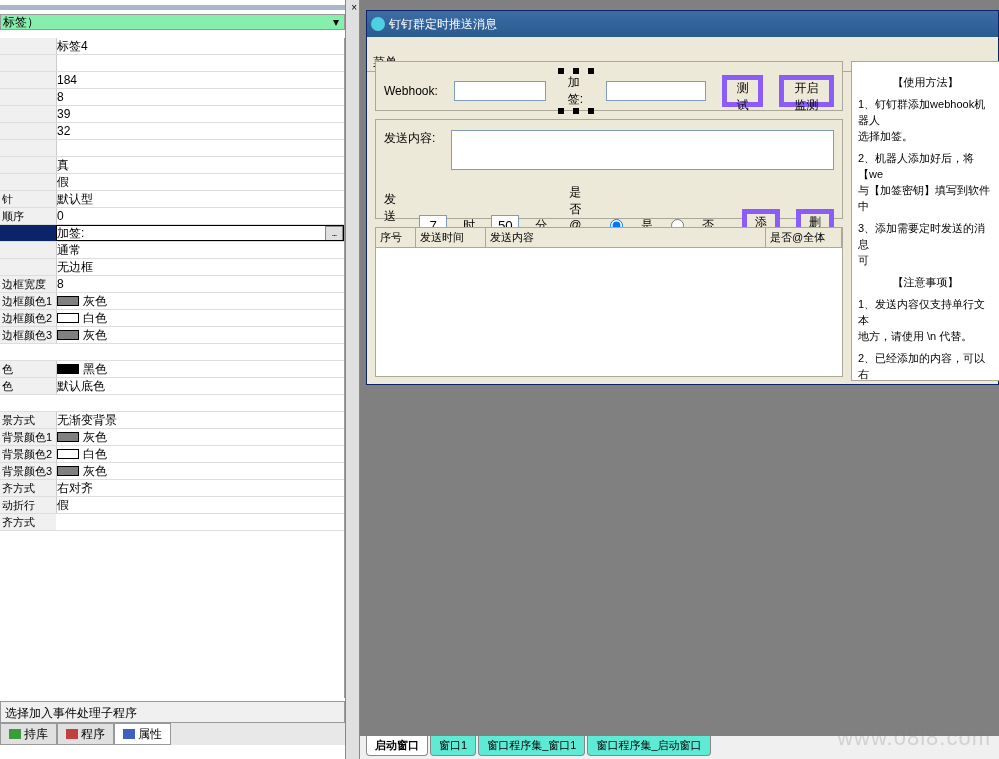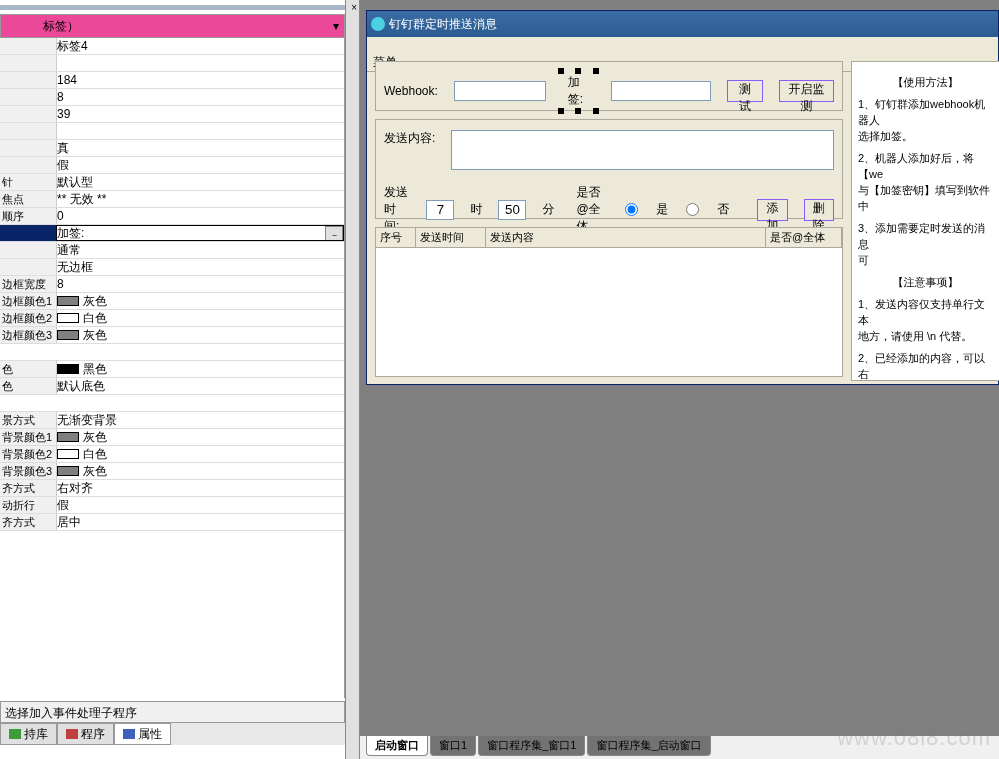--- a/index.html
+++ b/index.html
@@ -7,7 +7,7 @@
 
 
 .left-panel { position: absolute; left: 0; top: 0; width: 345px; height: 759px; background: #fff; }
-.lp-header { height: 24px; background: #ec4899; border: 1px solid #999; display: flex; align-items: center; padding-left: 40px; }
+.lp-header { height: 16px; background: #86efac; border: 1px solid #999; display: flex; align-items: center; }
 .lp-header-text { flex: 1; padding-left: 2px; }
 .lp-header-dd { width: 16px; text-align: center; cursor: pointer; }
 .lp-dd-bar { position: absolute; left: 0; top: 5px; width: 345px; height: 5px; background: #a8b8c8; }

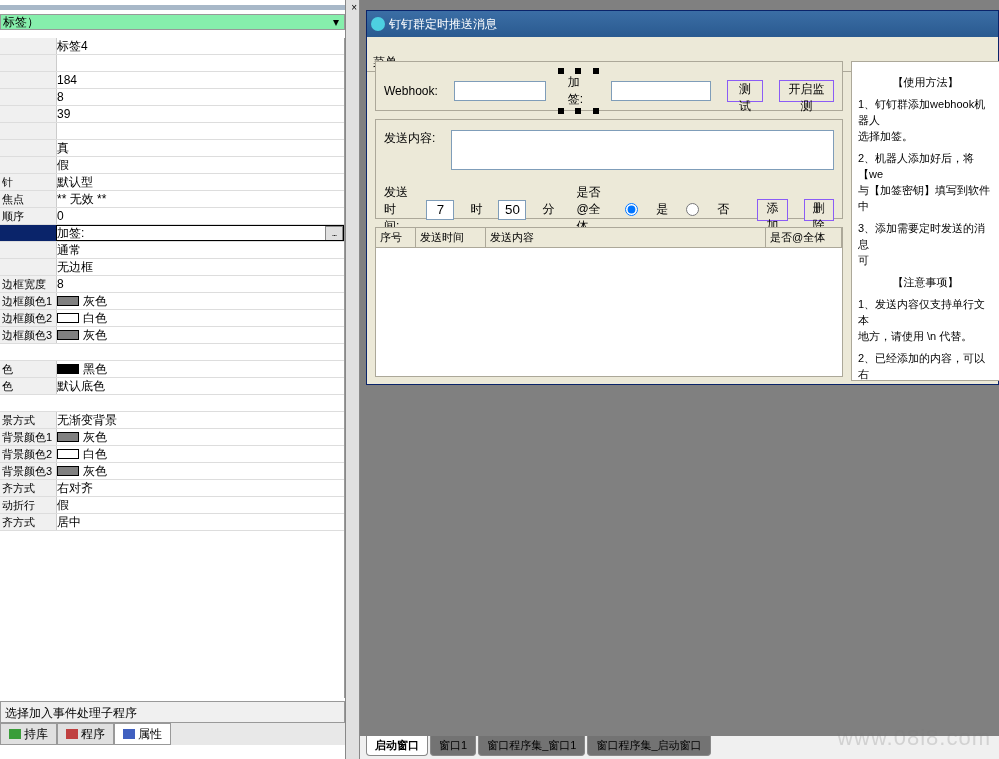--- a/index.html
+++ b/index.html
@@ -56,7 +56,7 @@
 .form-row { display: flex; align-items: center; padding: 12px 8px; gap: 16px; }
 .lbl { font-size: 12px; }
 .txt { border: 1px solid #7f9db9; background: #fff; height: 20px; }
-.btn { border: 1px solid #8b5cf6; background: #ece9d8; height: 22px; padding: 0 8px; cursor: pointer; font-size: 12px; font-family: inherit; }
+.btn { border: 5px solid #8b5cf6; background: #ece9d8; height: 32px; padding: 0 8px; cursor: pointer; font-size: 12px; font-family: inherit; }
 .textarea { border: 1px solid #7f9db9; background: #fff; height: 40px; flex: 1; }
 .spin { width: 28px; height: 20px; border: 1px solid #7f9db9; background: #fff; text-align: center; }
 .radio { margin: 0 2px; }

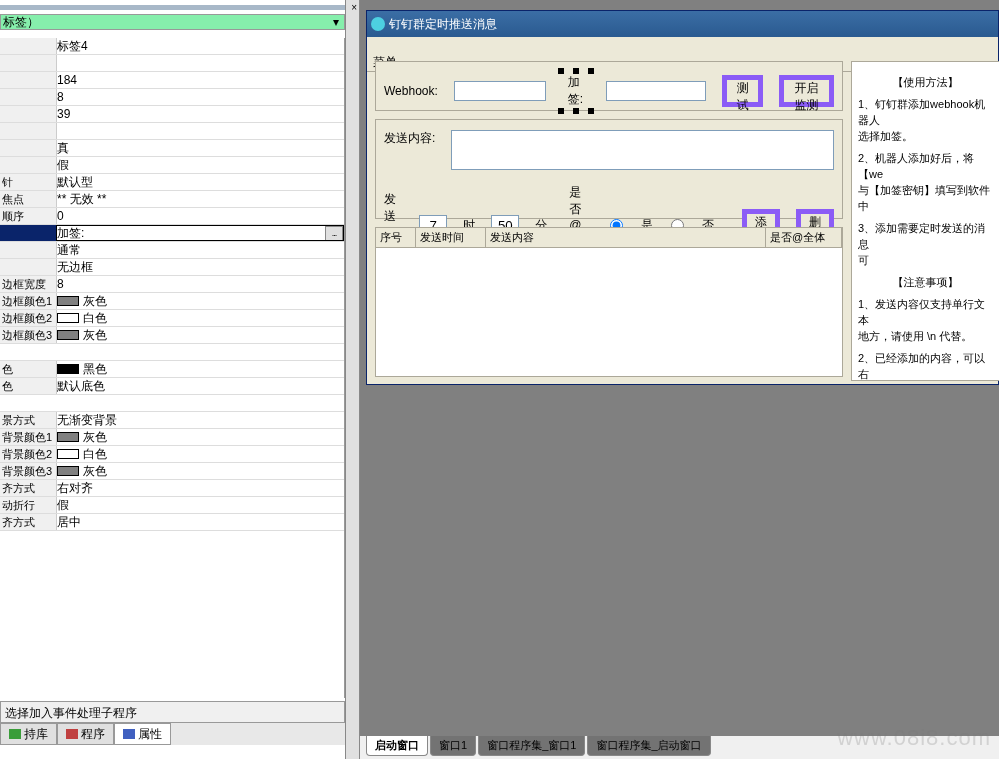--- a/index.html
+++ b/index.html
@@ -119,6 +119,12 @@
         <div class="prop-name"></div>
         <div class="prop-val">
           <span>39</span>
+        </div>
+      </div>
+      <div class="prop-row">
+        <div class="prop-name"></div>
+        <div class="prop-val">
+          <span>32</span>
         </div>
       </div>
       <div class="prop-row">

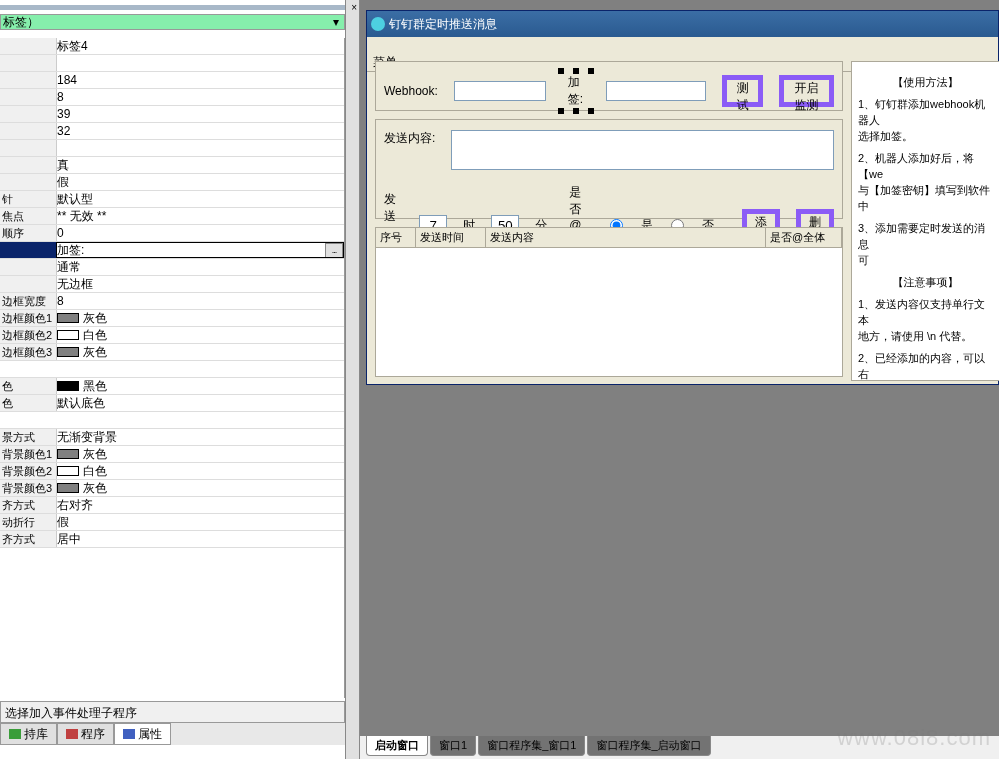--- a/index.html
+++ b/index.html
@@ -149,12 +149,6 @@
         <div class="prop-name">针</div>
         <div class="prop-val">
           <span>默认型</span>
-        </div>
-      </div>
-      <div class="prop-row">
-        <div class="prop-name">焦点</div>
-        <div class="prop-val">
-          <span>** 无效 **</span>
         </div>
       </div>
       <div class="prop-row">

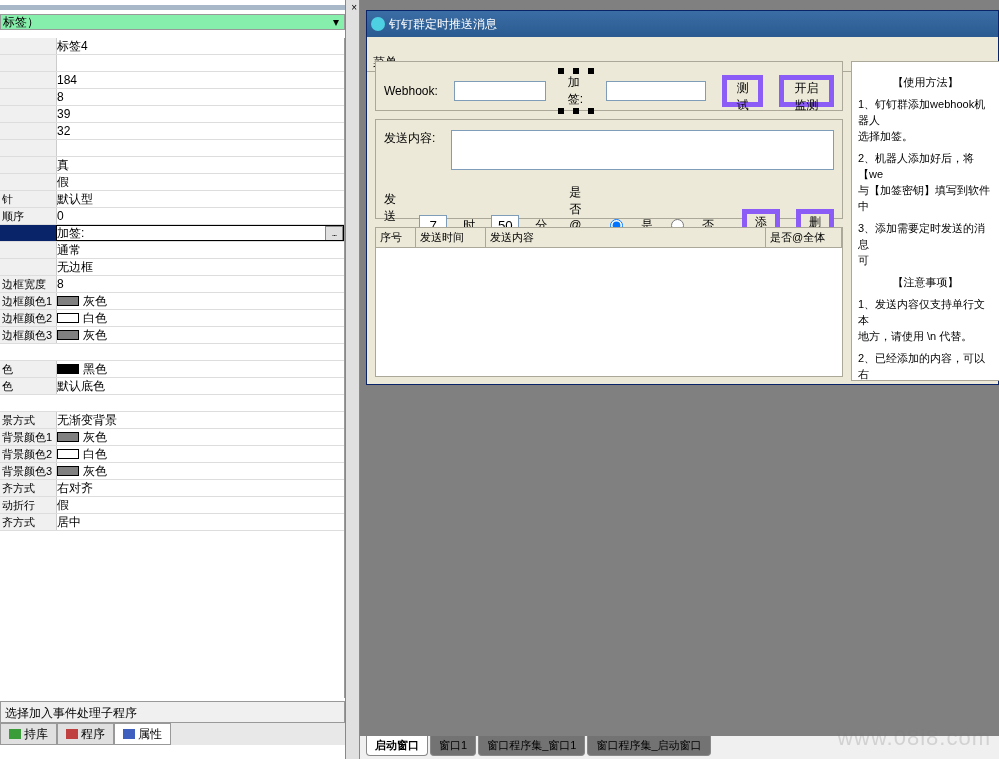--- a/index.html
+++ b/index.html
@@ -259,9 +259,6 @@
       </div>
       <div class="prop-row">
         <div class="prop-name">齐方式</div>
-        <div class="prop-val">
-          <span>居中</span>
-        </div>
       </div>
     </div>
   <div class="lp-footer">选择加入事件处理子程序</div>

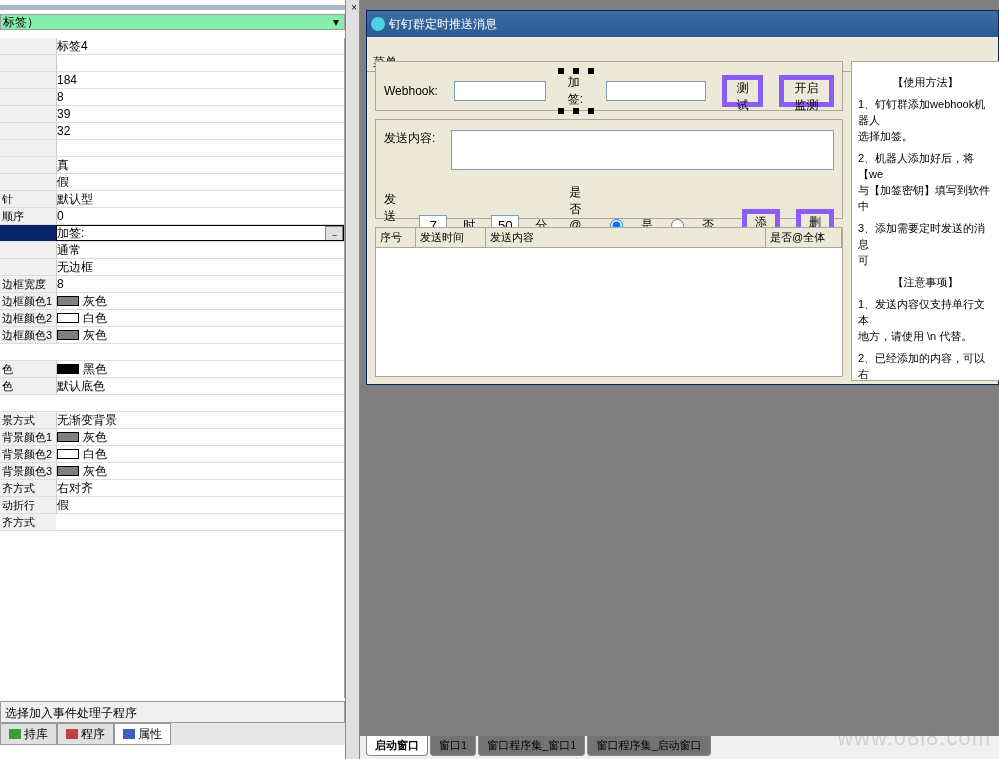--- a/index.html
+++ b/index.html
@@ -70,7 +70,7 @@
 
 
 .canvas-tabs { position: absolute; left: 366px; bottom: 3px; height: 20px; display: flex; gap: 2px; }
-.ctab { background: #737373; border: 1px solid #888; border-top: none; padding: 2px 8px; font-size: 11px; cursor: pointer; border-radius: 0 0 4px 4px; }
+.ctab { background: #5eead4; border: 1px solid #888; border-top: none; padding: 2px 8px; font-size: 11px; cursor: pointer; border-radius: 0 0 4px 4px; }
 .ctab.active { background: #fff; font-weight: bold; }
 
 .watermark { position: absolute; right: 8px; bottom: 8px; font-size: 22px; color: rgba(120,120,120,0.25); font-family: Arial; letter-spacing: 1px; }

